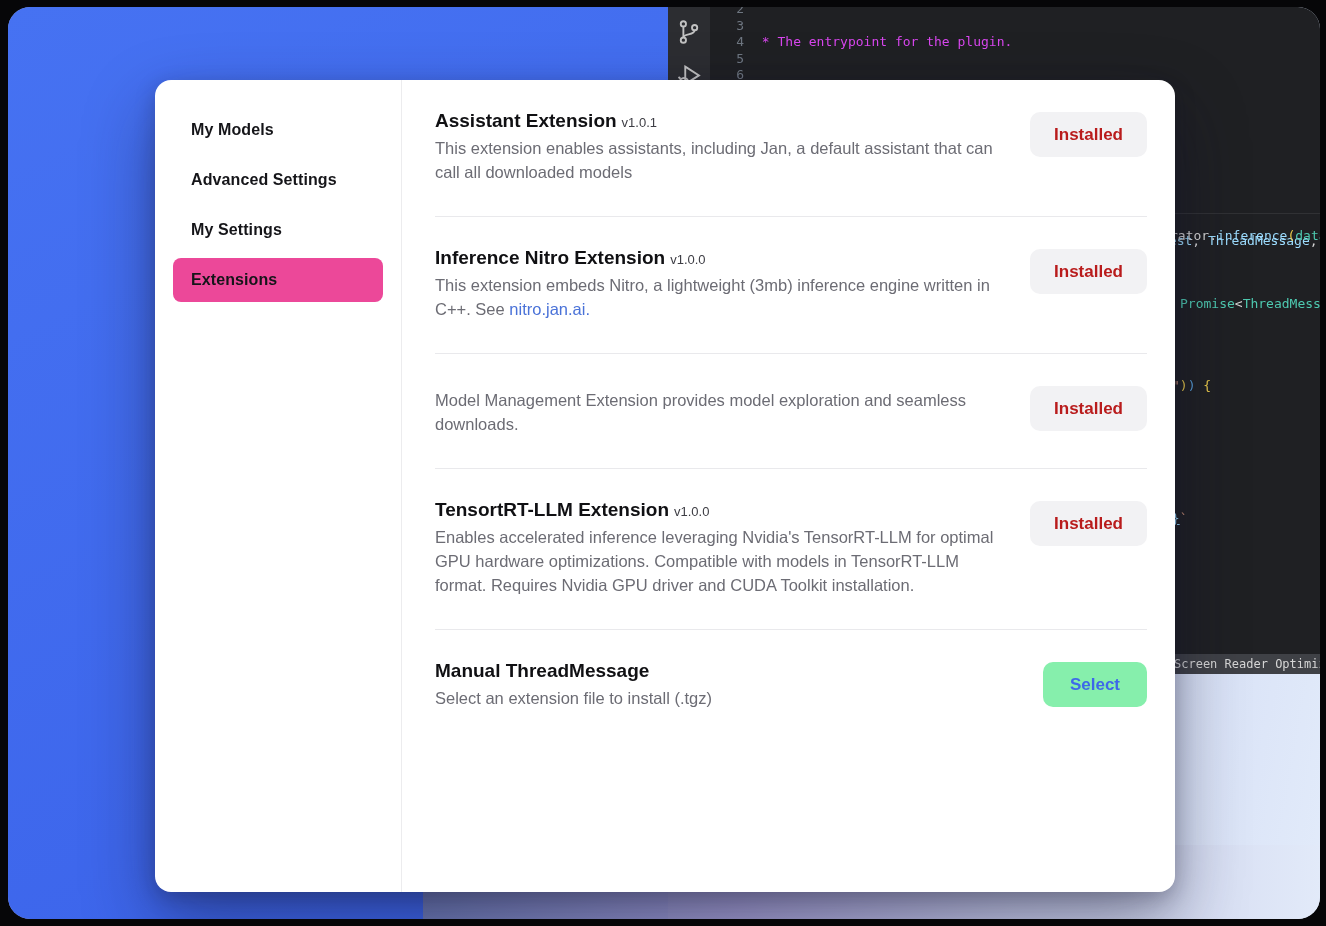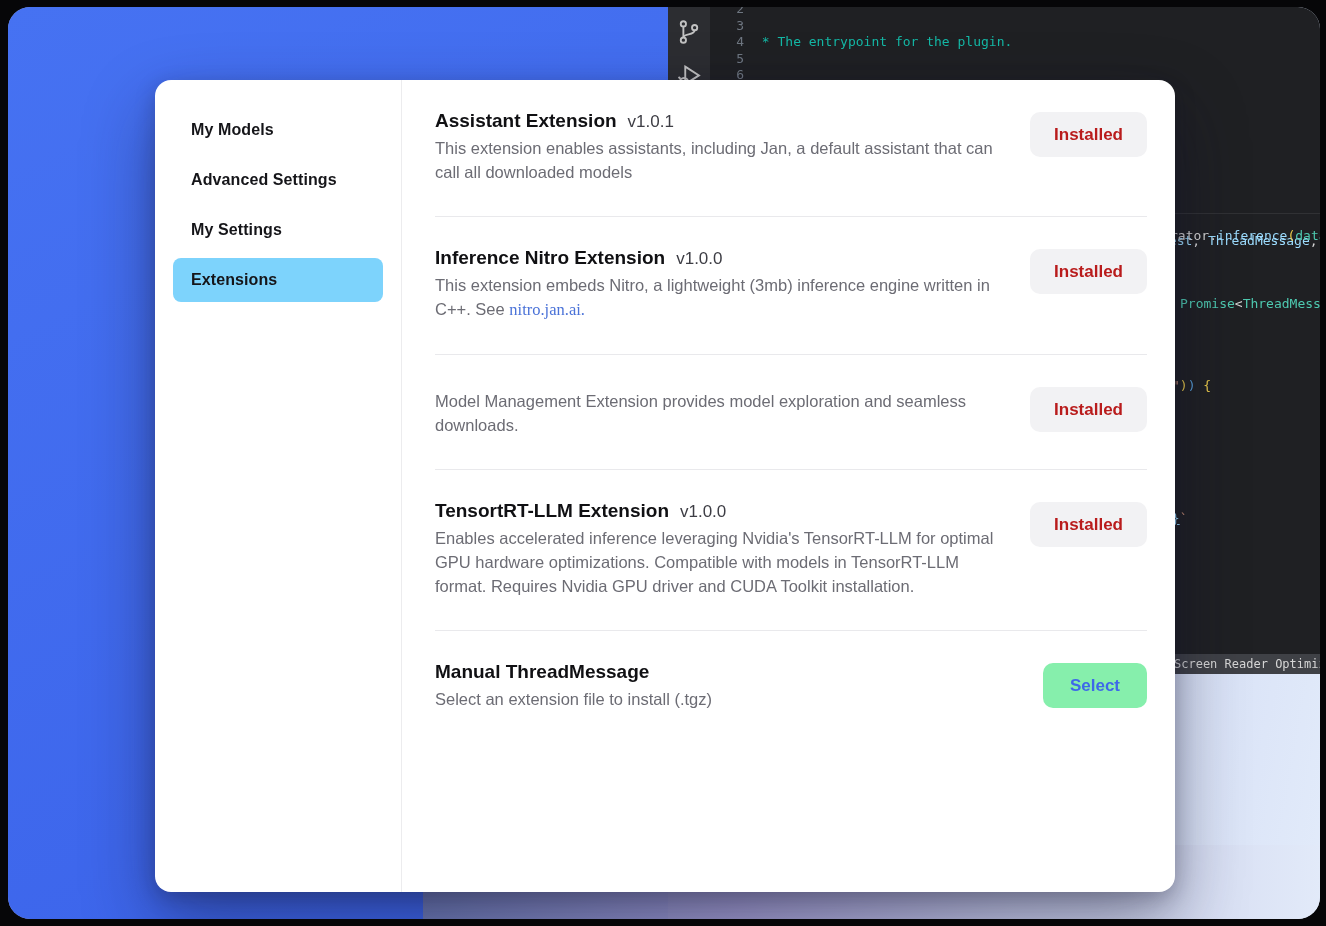--- a/index.html
+++ b/index.html
@@ -39,7 +39,7 @@
   .code-line{height:16.6px;}
   .frag{position:absolute;white-space:pre;}
   .frag-hline{position:absolute;height:1px;background:rgba(255,255,255,0.08);}
-  .tok-comment{color:#14b8a6}.tok-keyword{color:#C586C0}.tok-var{color:#9CDCFE}
+  .tok-comment{color:#d946ef}.tok-keyword{color:#C586C0}.tok-var{color:#9CDCFE}
   .tok-class{color:#4EC9B0}.tok-punct{color:#D4D4D4}.tok-fg{color:#D4D4D4}
   .tok-gold{color:#E8C84A}.tok-blue{color:#569CD6}.tok-string{color:#CE9178}
   .tok-var-u{color:#9CDCFE;text-decoration:underline}

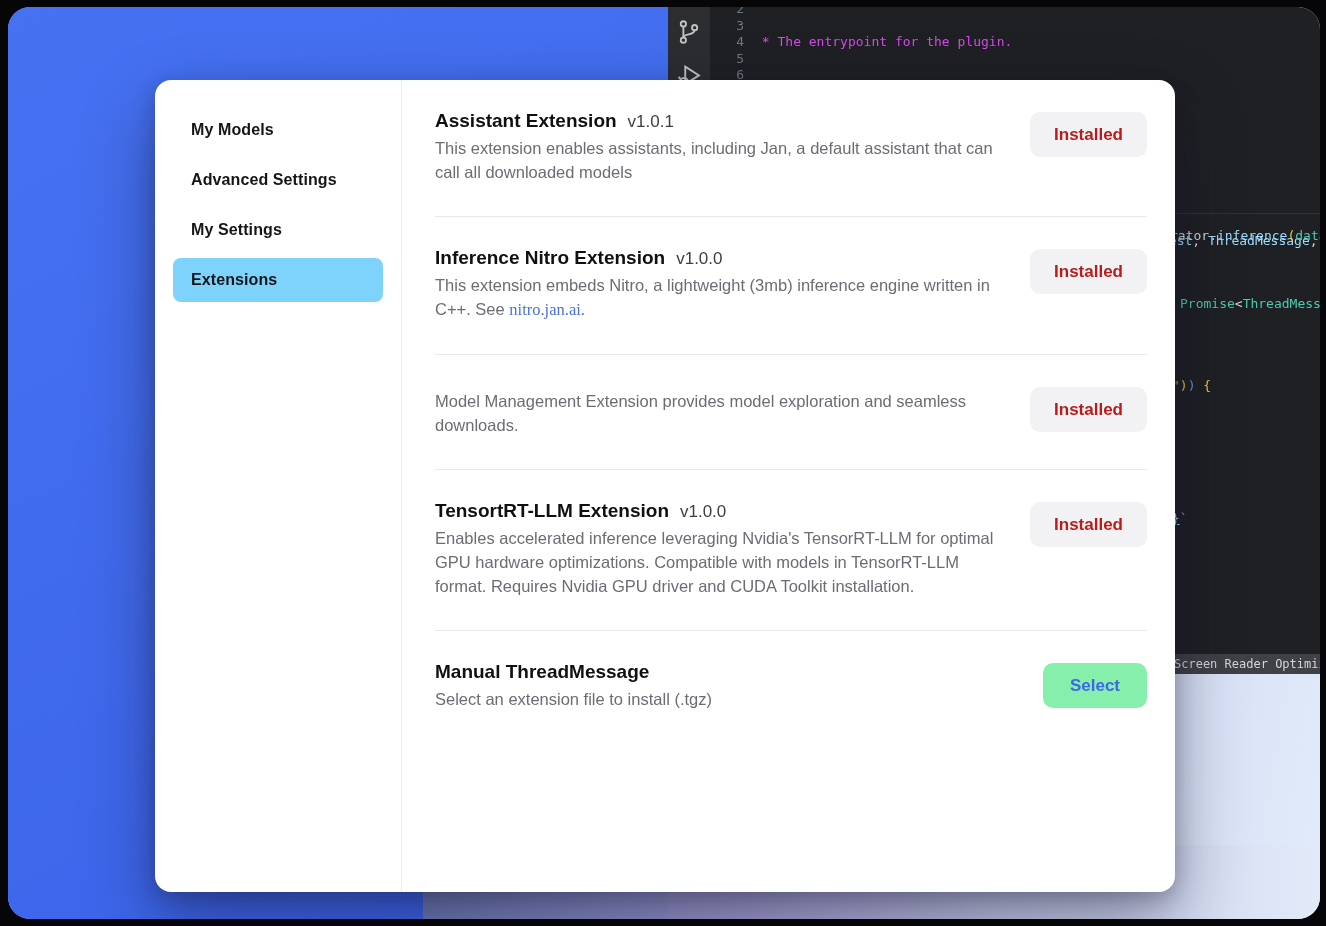--- a/index.html
+++ b/index.html
@@ -83,7 +83,7 @@
   }
   .ext-row.last{border-bottom:none;padding-bottom:26px;}
   .ext-info{max-width:578px;}
-  .ext-title-line{display:flex;align-items:baseline;gap:11px;}
+  .ext-title-line{display:flex;align-items:baseline;gap:5px;}
   .ext-name{font-size:19px;font-weight:700;color:#101013;}
   .ext-version{font-size:17px;font-weight:400;color:#3d3d44;text-align:right;}
   .ext-desc{margin-top:4px;font-size:16.5px;line-height:24px;color:#6c6c74;}

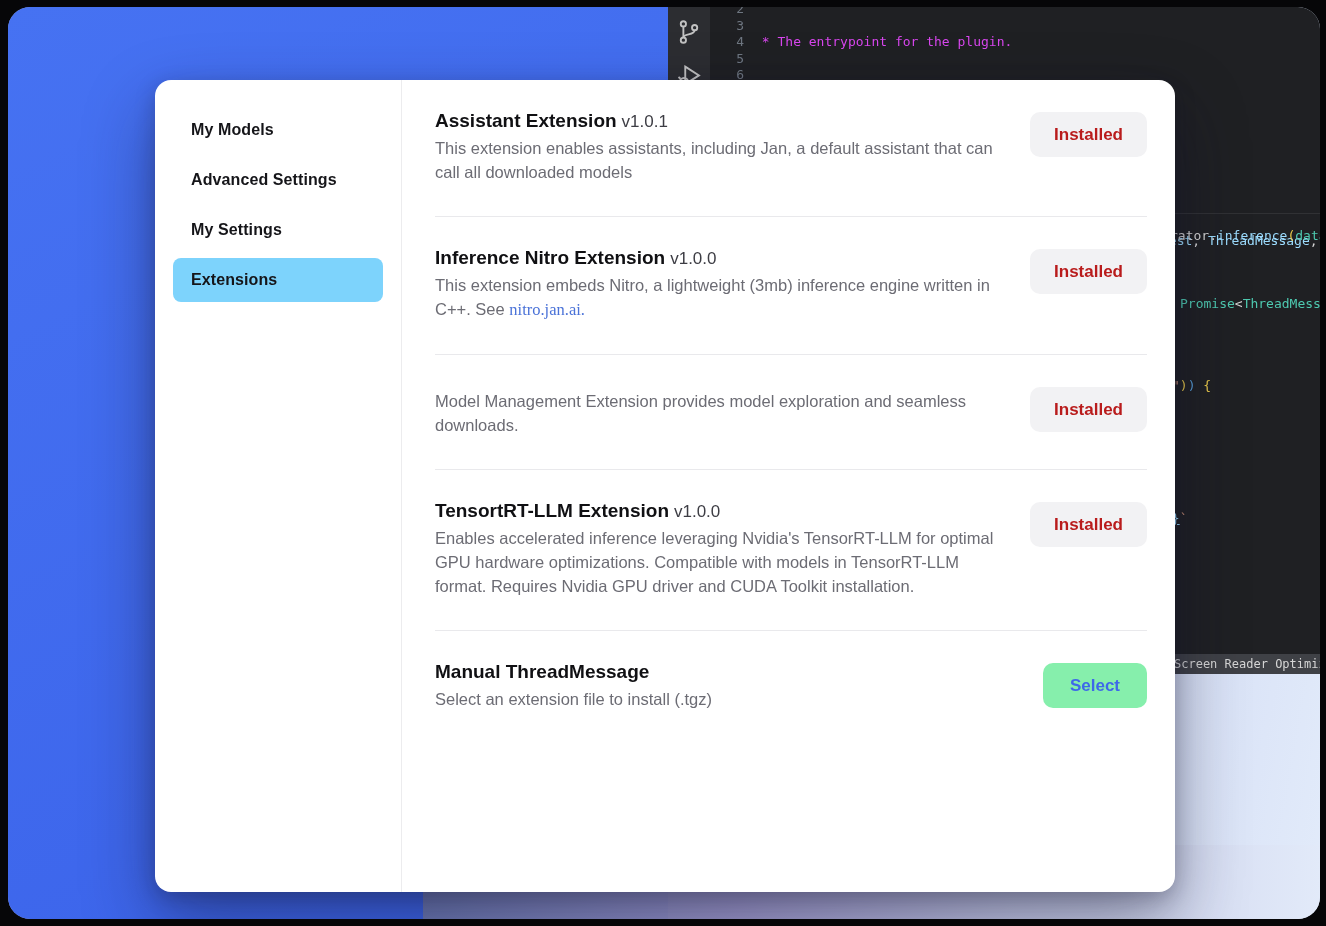--- a/index.html
+++ b/index.html
@@ -85,7 +85,7 @@
   .ext-info{max-width:578px;}
   .ext-title-line{display:flex;align-items:baseline;gap:5px;}
   .ext-name{font-size:19px;font-weight:700;color:#101013;}
-  .ext-version{font-size:17px;font-weight:400;color:#3d3d44;text-align:right;}
+  .ext-version{font-size:13px;font-weight:400;color:#3d3d44;text-align:right;}
   .ext-desc{margin-top:4px;font-size:16.5px;line-height:24px;color:#6c6c74;}
   .ext-link{color:#4a72d8;text-decoration:none;cursor:pointer;font-family:Liberation Serif, serif;}
   .btn{

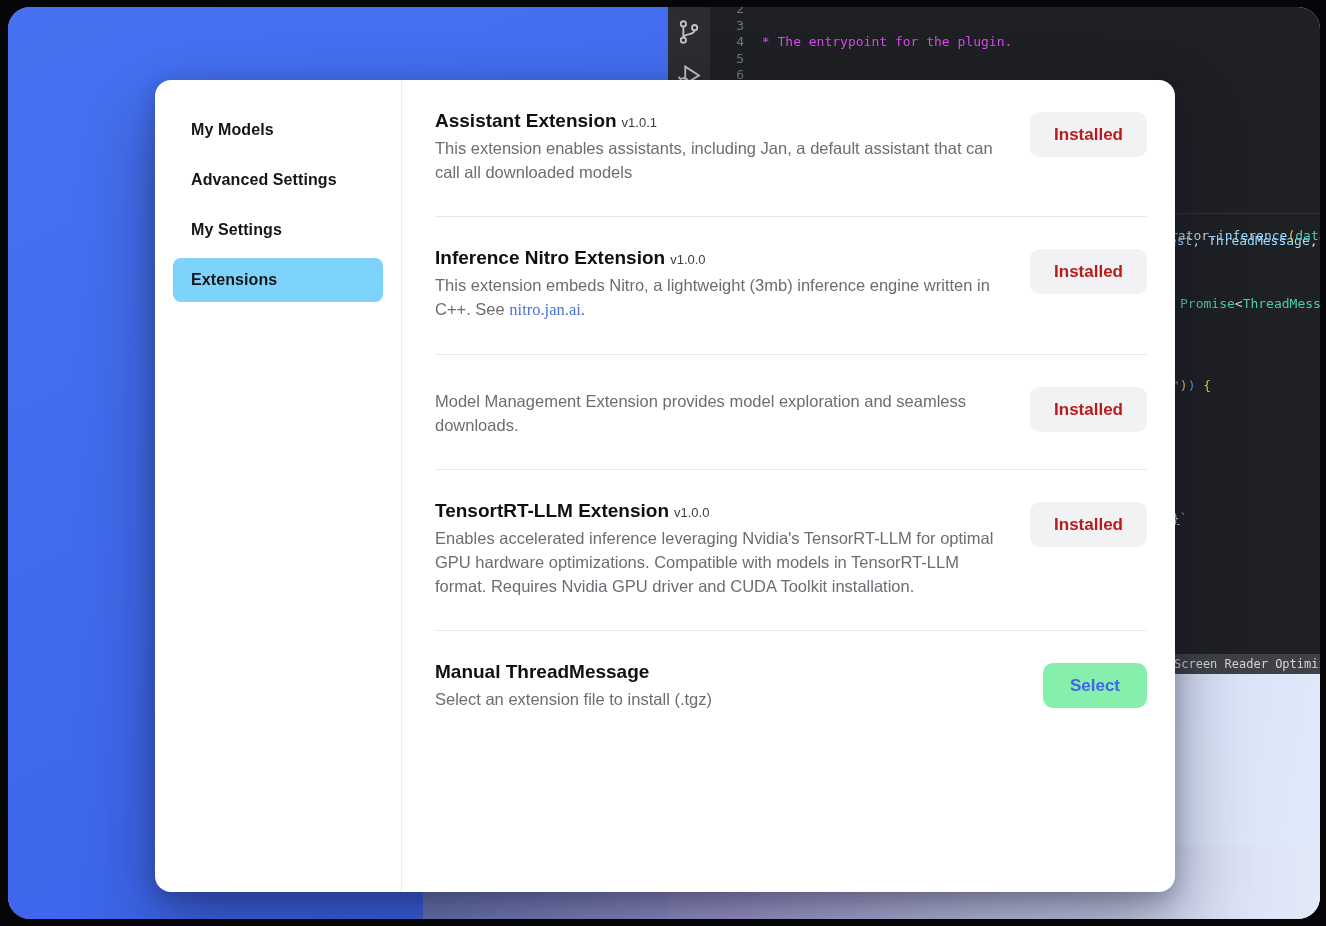--- a/index.html
+++ b/index.html
@@ -73,7 +73,7 @@
     padding:0 18px;border-radius:8px;cursor:pointer;
     font-size:16px;font-weight:700;color:#151519;letter-spacing:.1px;
   }
-  .nav-item.active{background:#7dd3fc;align-items:center;}
+  .nav-item.active{background:#ec4899;align-items:center;}
   .content{
     flex:1;padding:0 28px 0 33px;box-sizing:border-box;overflow:hidden;
   }

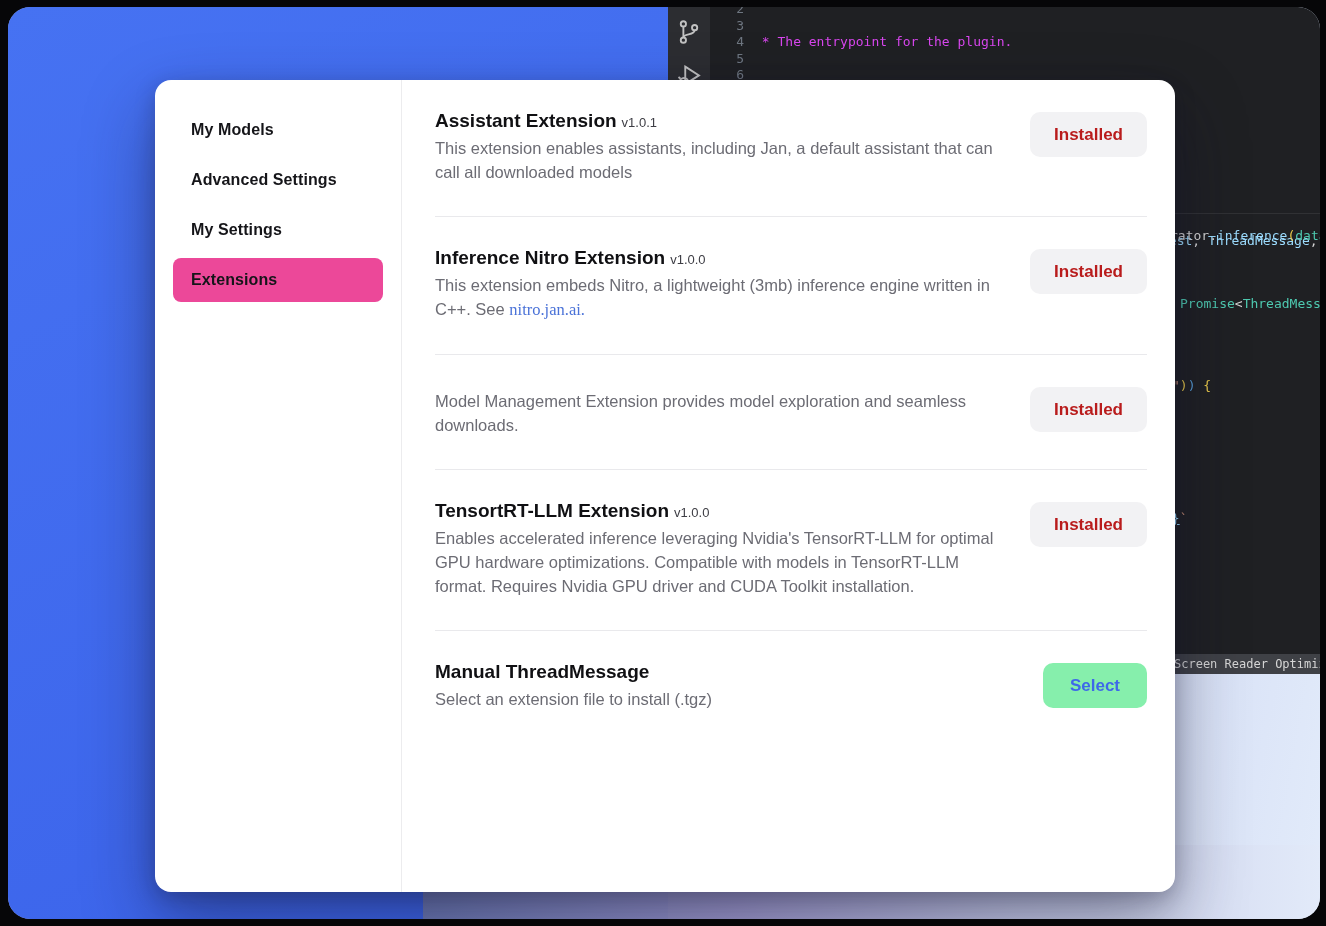--- a/index.html
+++ b/index.html
@@ -87,7 +87,7 @@
   .ext-name{font-size:19px;font-weight:700;color:#101013;}
   .ext-version{font-size:13px;font-weight:400;color:#3d3d44;text-align:right;}
   .ext-desc{margin-top:4px;font-size:16.5px;line-height:24px;color:#6c6c74;}
-  .ext-link{color:#4a72d8;text-decoration:none;cursor:pointer;font-family:Liberation Serif, serif;}
+  .ext-link{color:#4a72d8;text-decoration:none;cursor:pointer;}
   .btn{
     flex:0 0 auto;margin-top:2px;height:45px;border:none;border-radius:10px;
     font-family:"Liberation Sans", sans-serif;font-size:17px;cursor:default;

